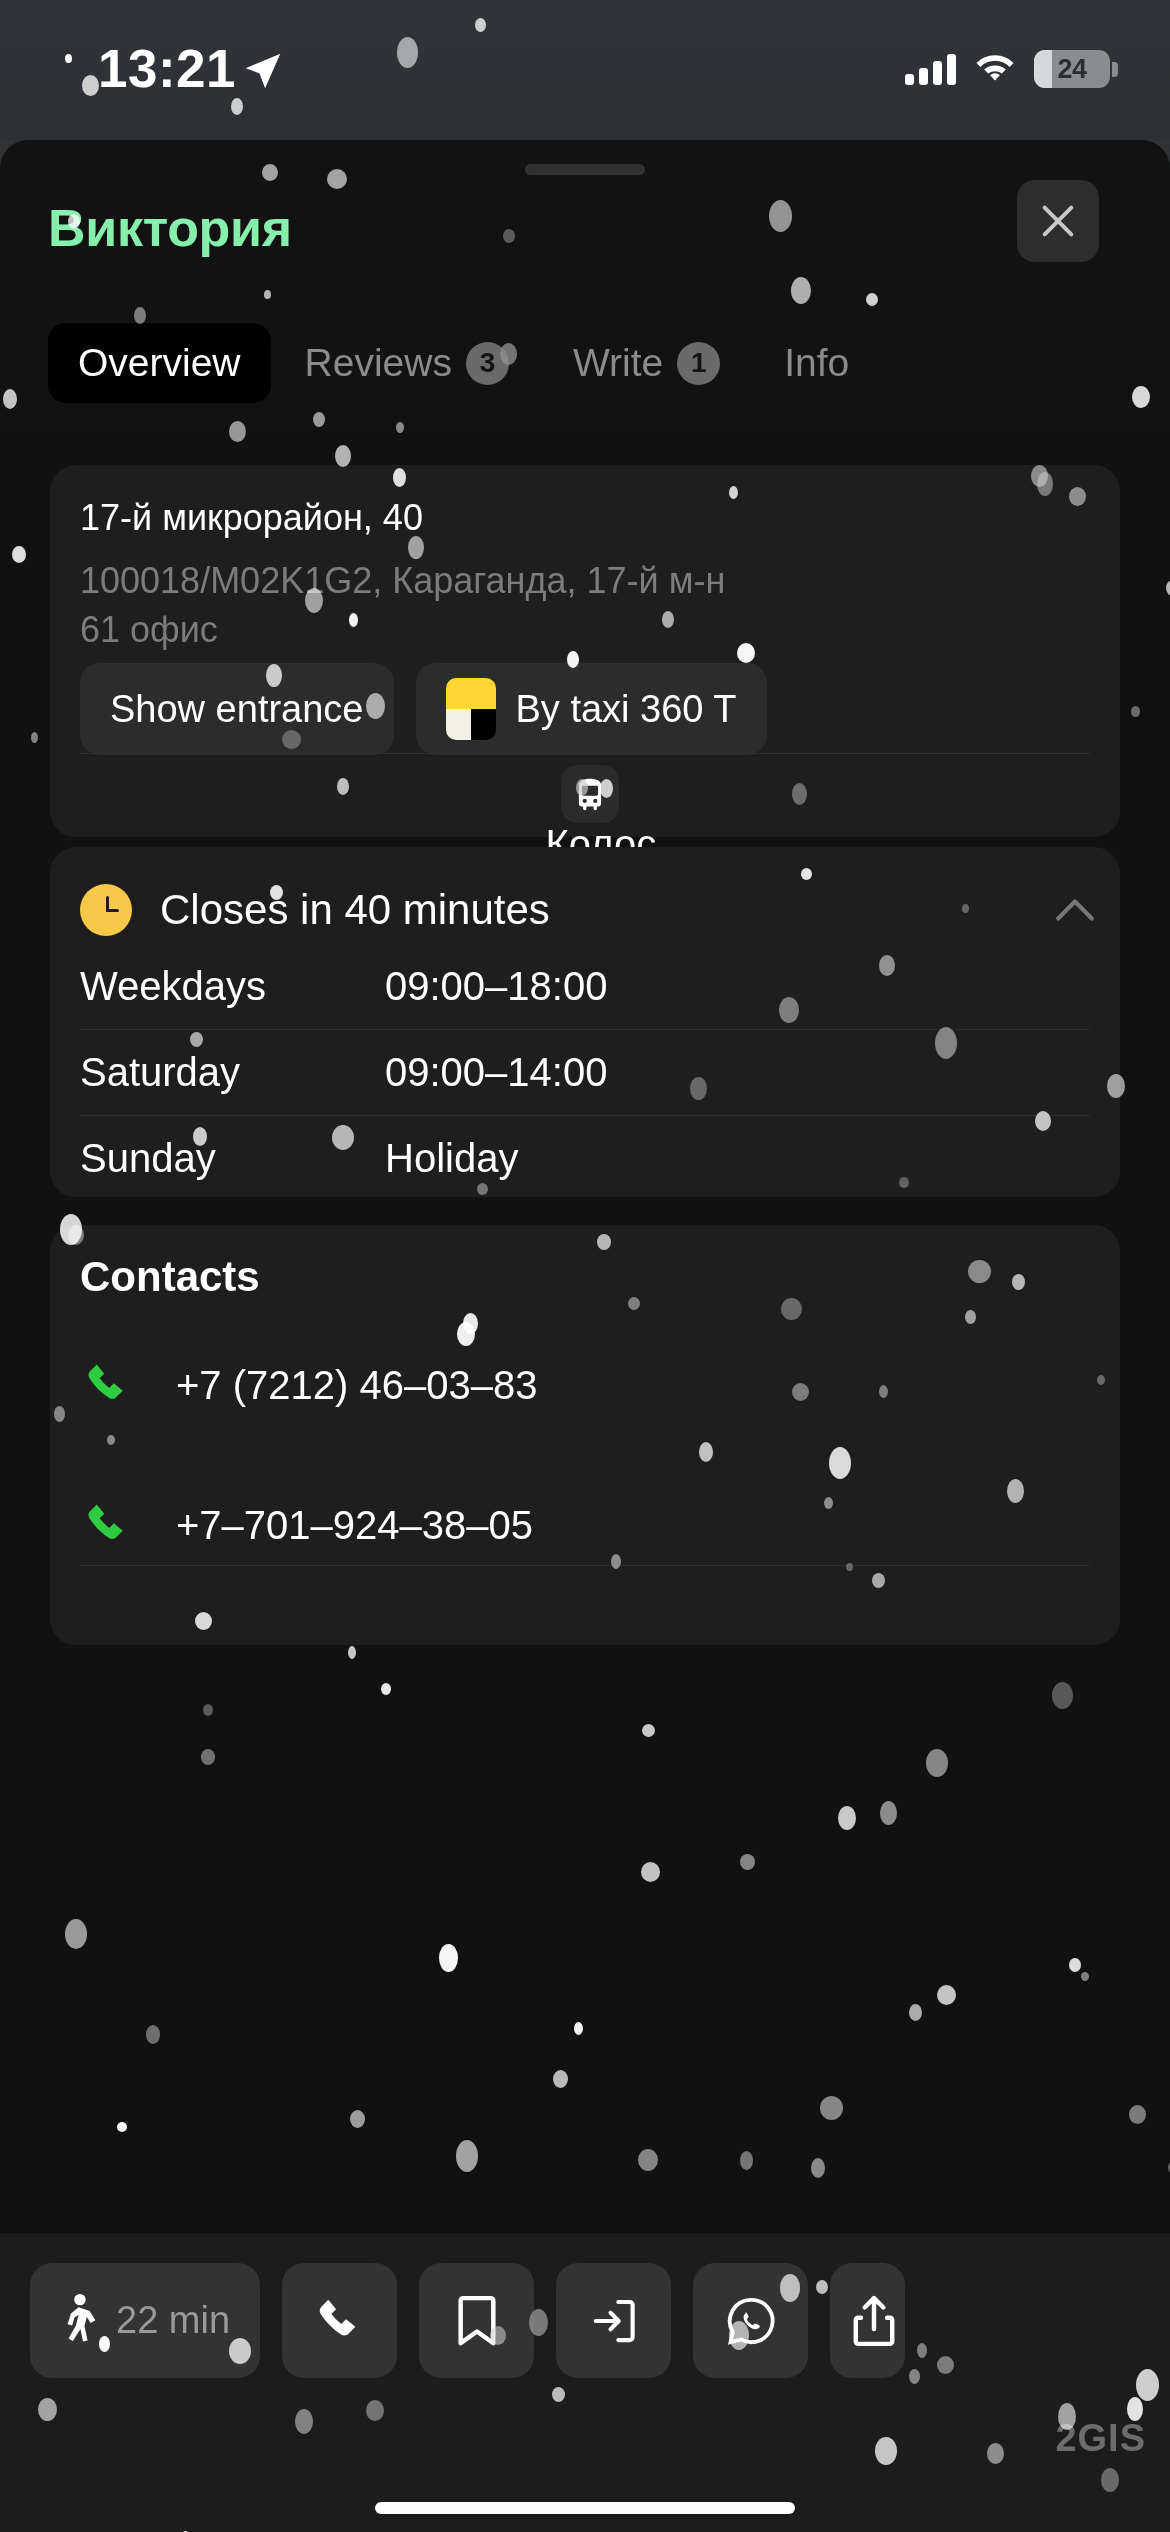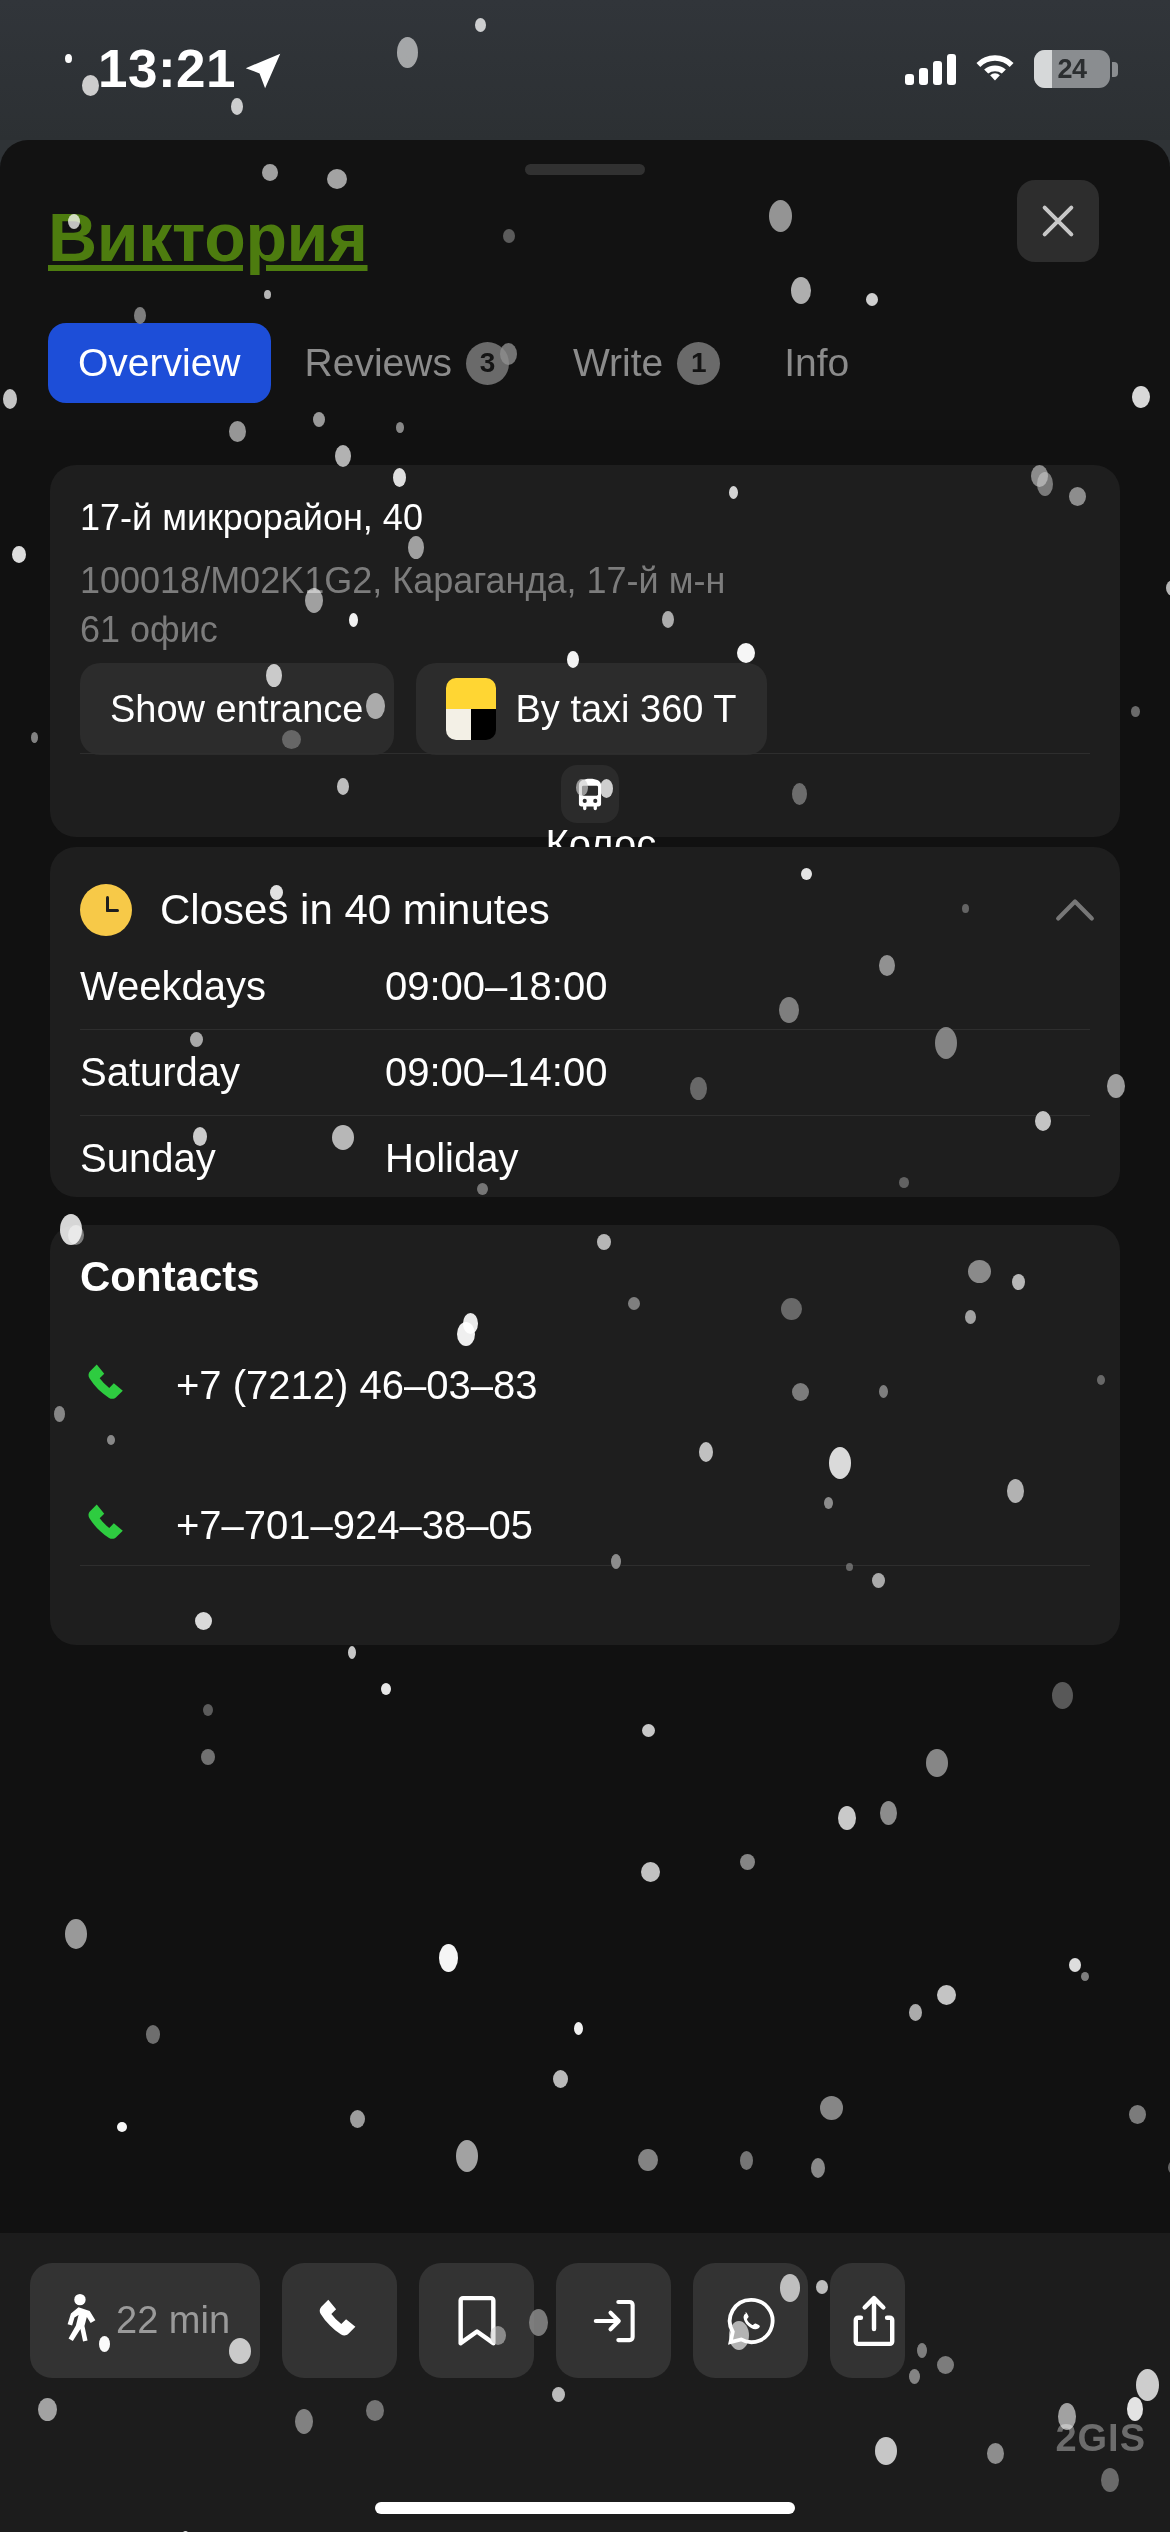--- a/index.html
+++ b/index.html
@@ -52,7 +52,7 @@
   }
   .sheet-title {
     position:absolute; left:48px; top:58px;
-    font-size:68px; font-weight:700; letter-spacing:-.3px; color:#4d7c0f;text-decoration:underline;
+    font-size:52px; font-weight:700; letter-spacing:-.3px; color:#86efac;
   }
   .close-btn {
     position:absolute; right:71px; top:40px; width:82px; height:82px;

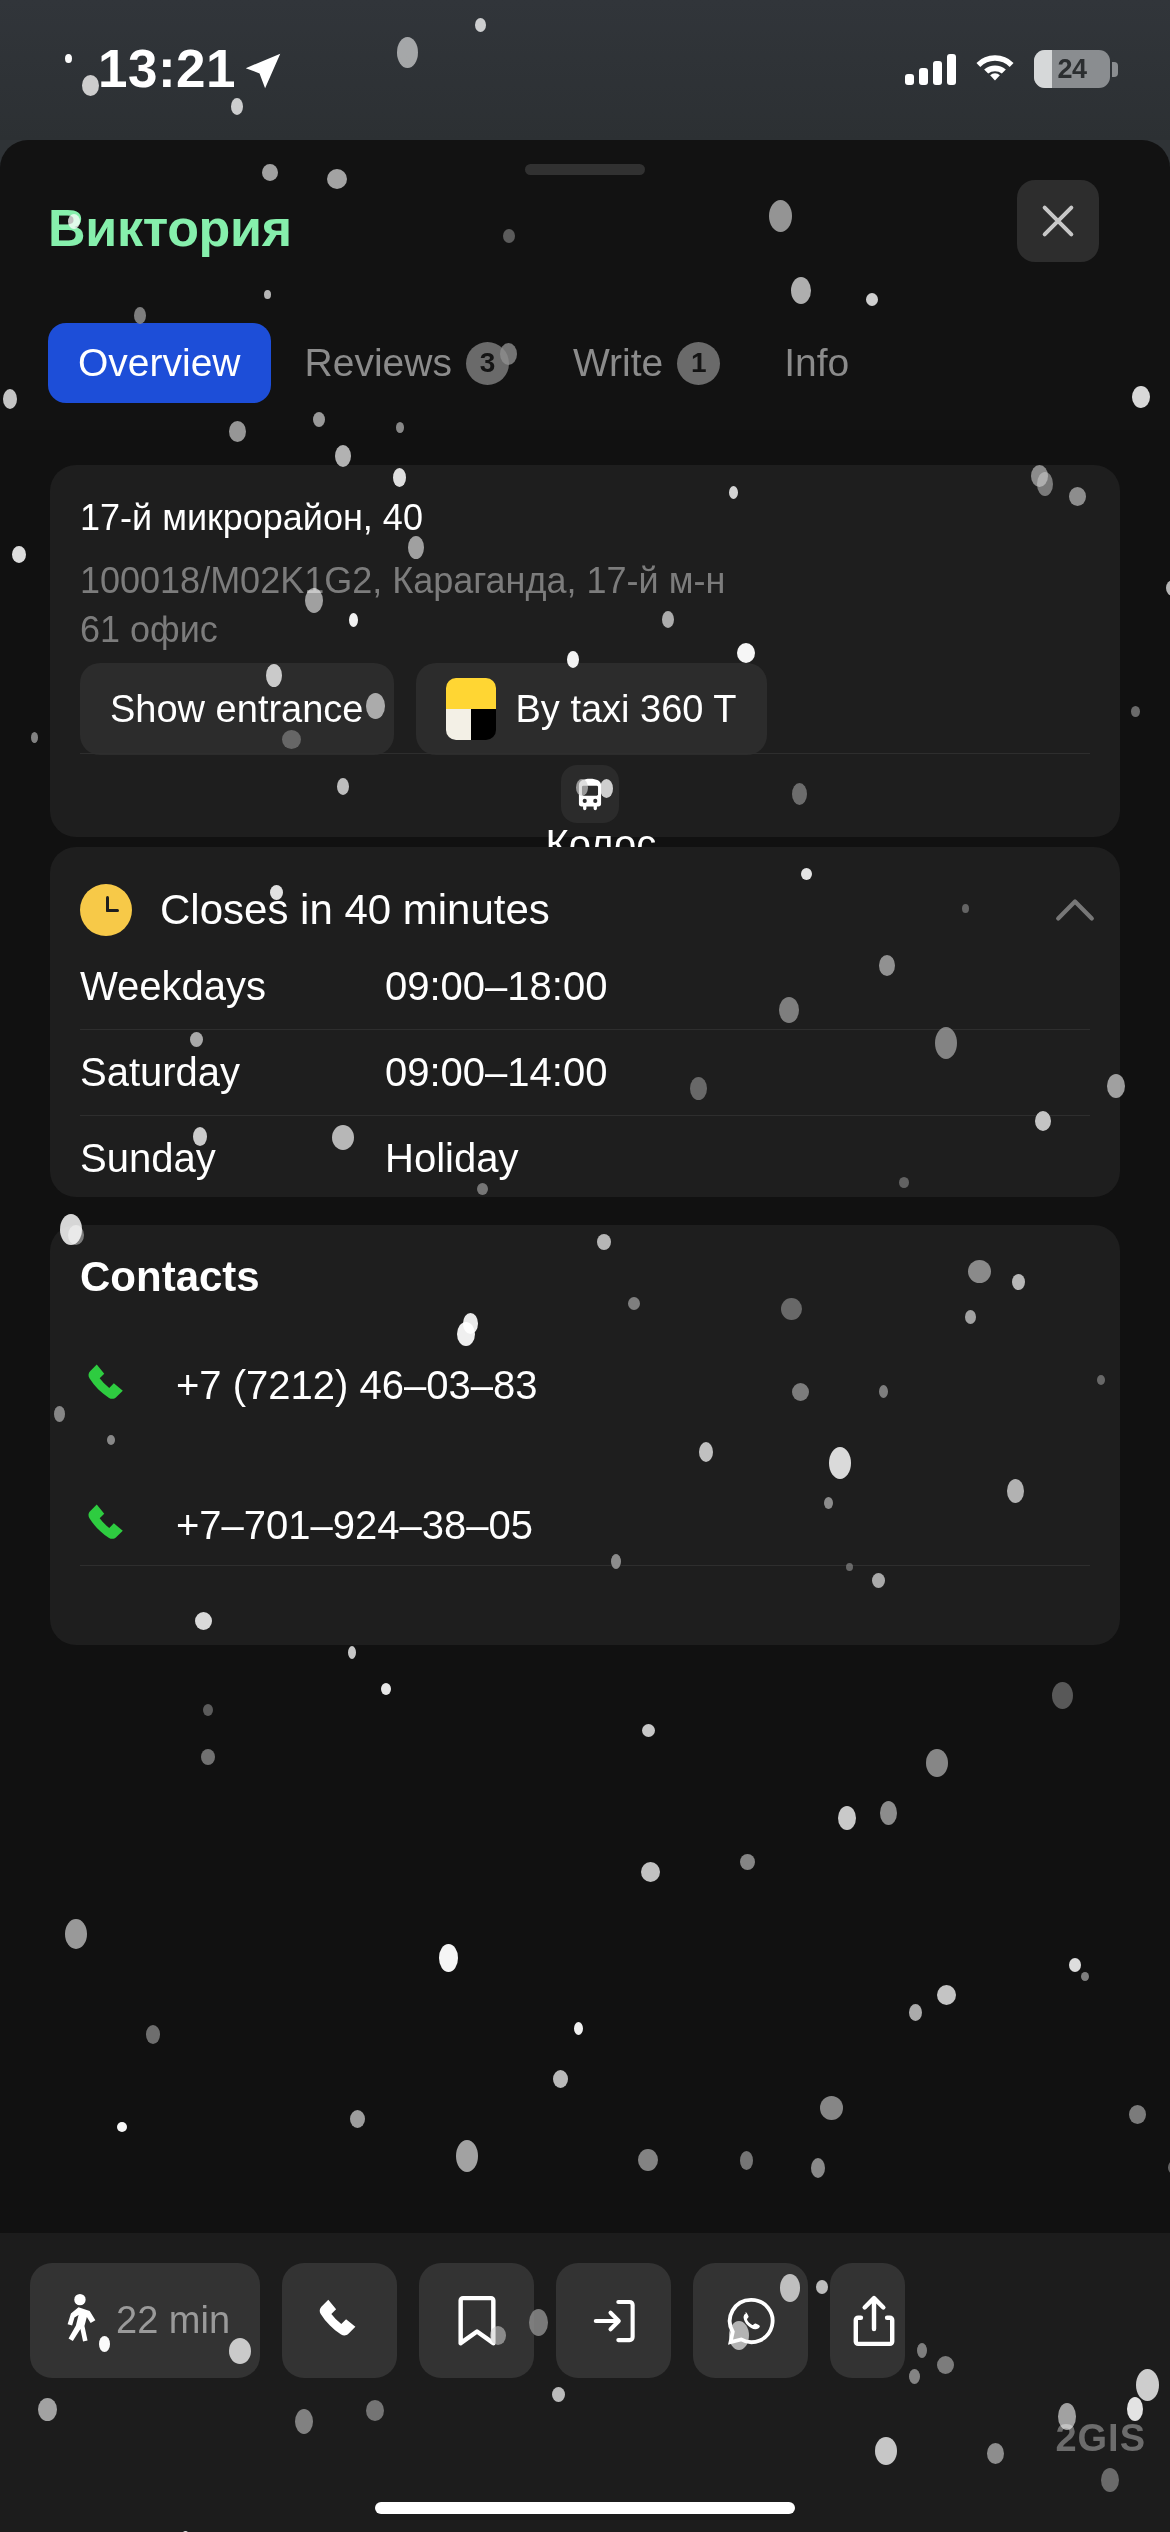--- a/index.html
+++ b/index.html
@@ -68,7 +68,7 @@
     padding:18px 30px; border-radius:18px;
     font-size:39px; color:#8b8b8b; white-space:nowrap;
   }
-  .tab.active { background:#1d4ed8; color:#fff; }
+  .tab.active { background:#000000; color:#fff; }
   .tab .badge {
     min-width:43px; height:43px; padding:0 10px; border-radius:22px;
     background:#6a6a6a; color:#141414;

